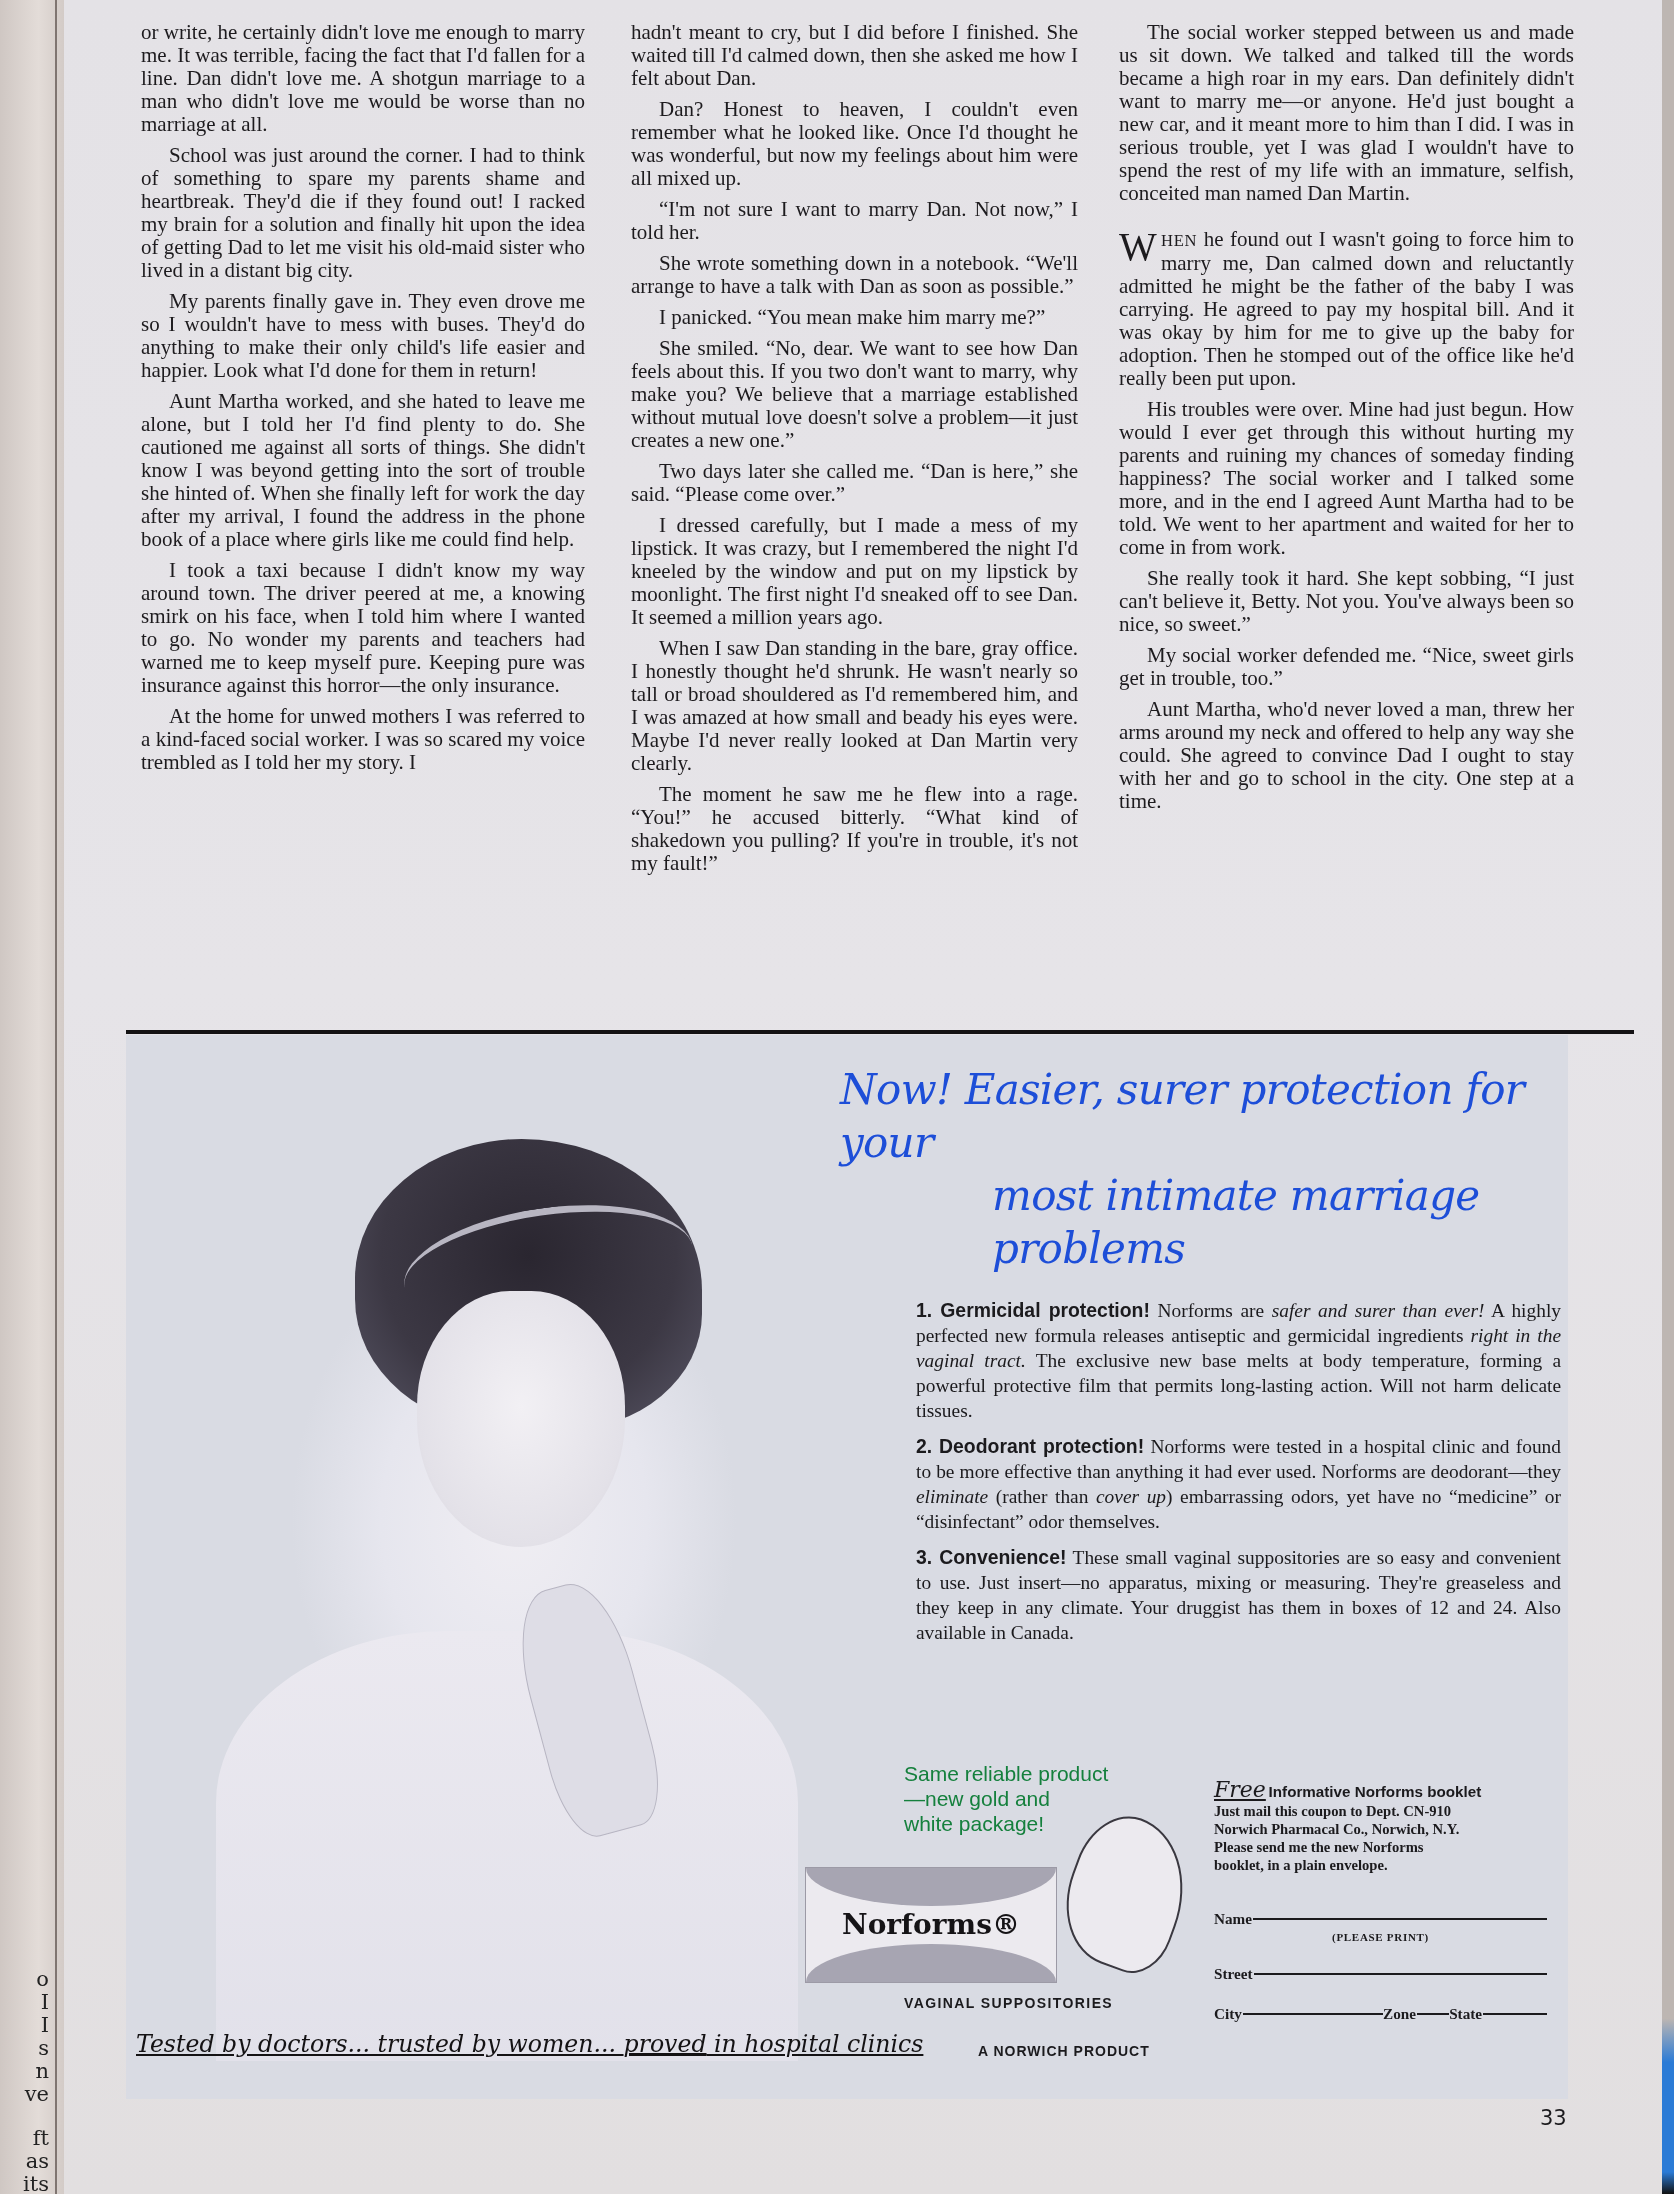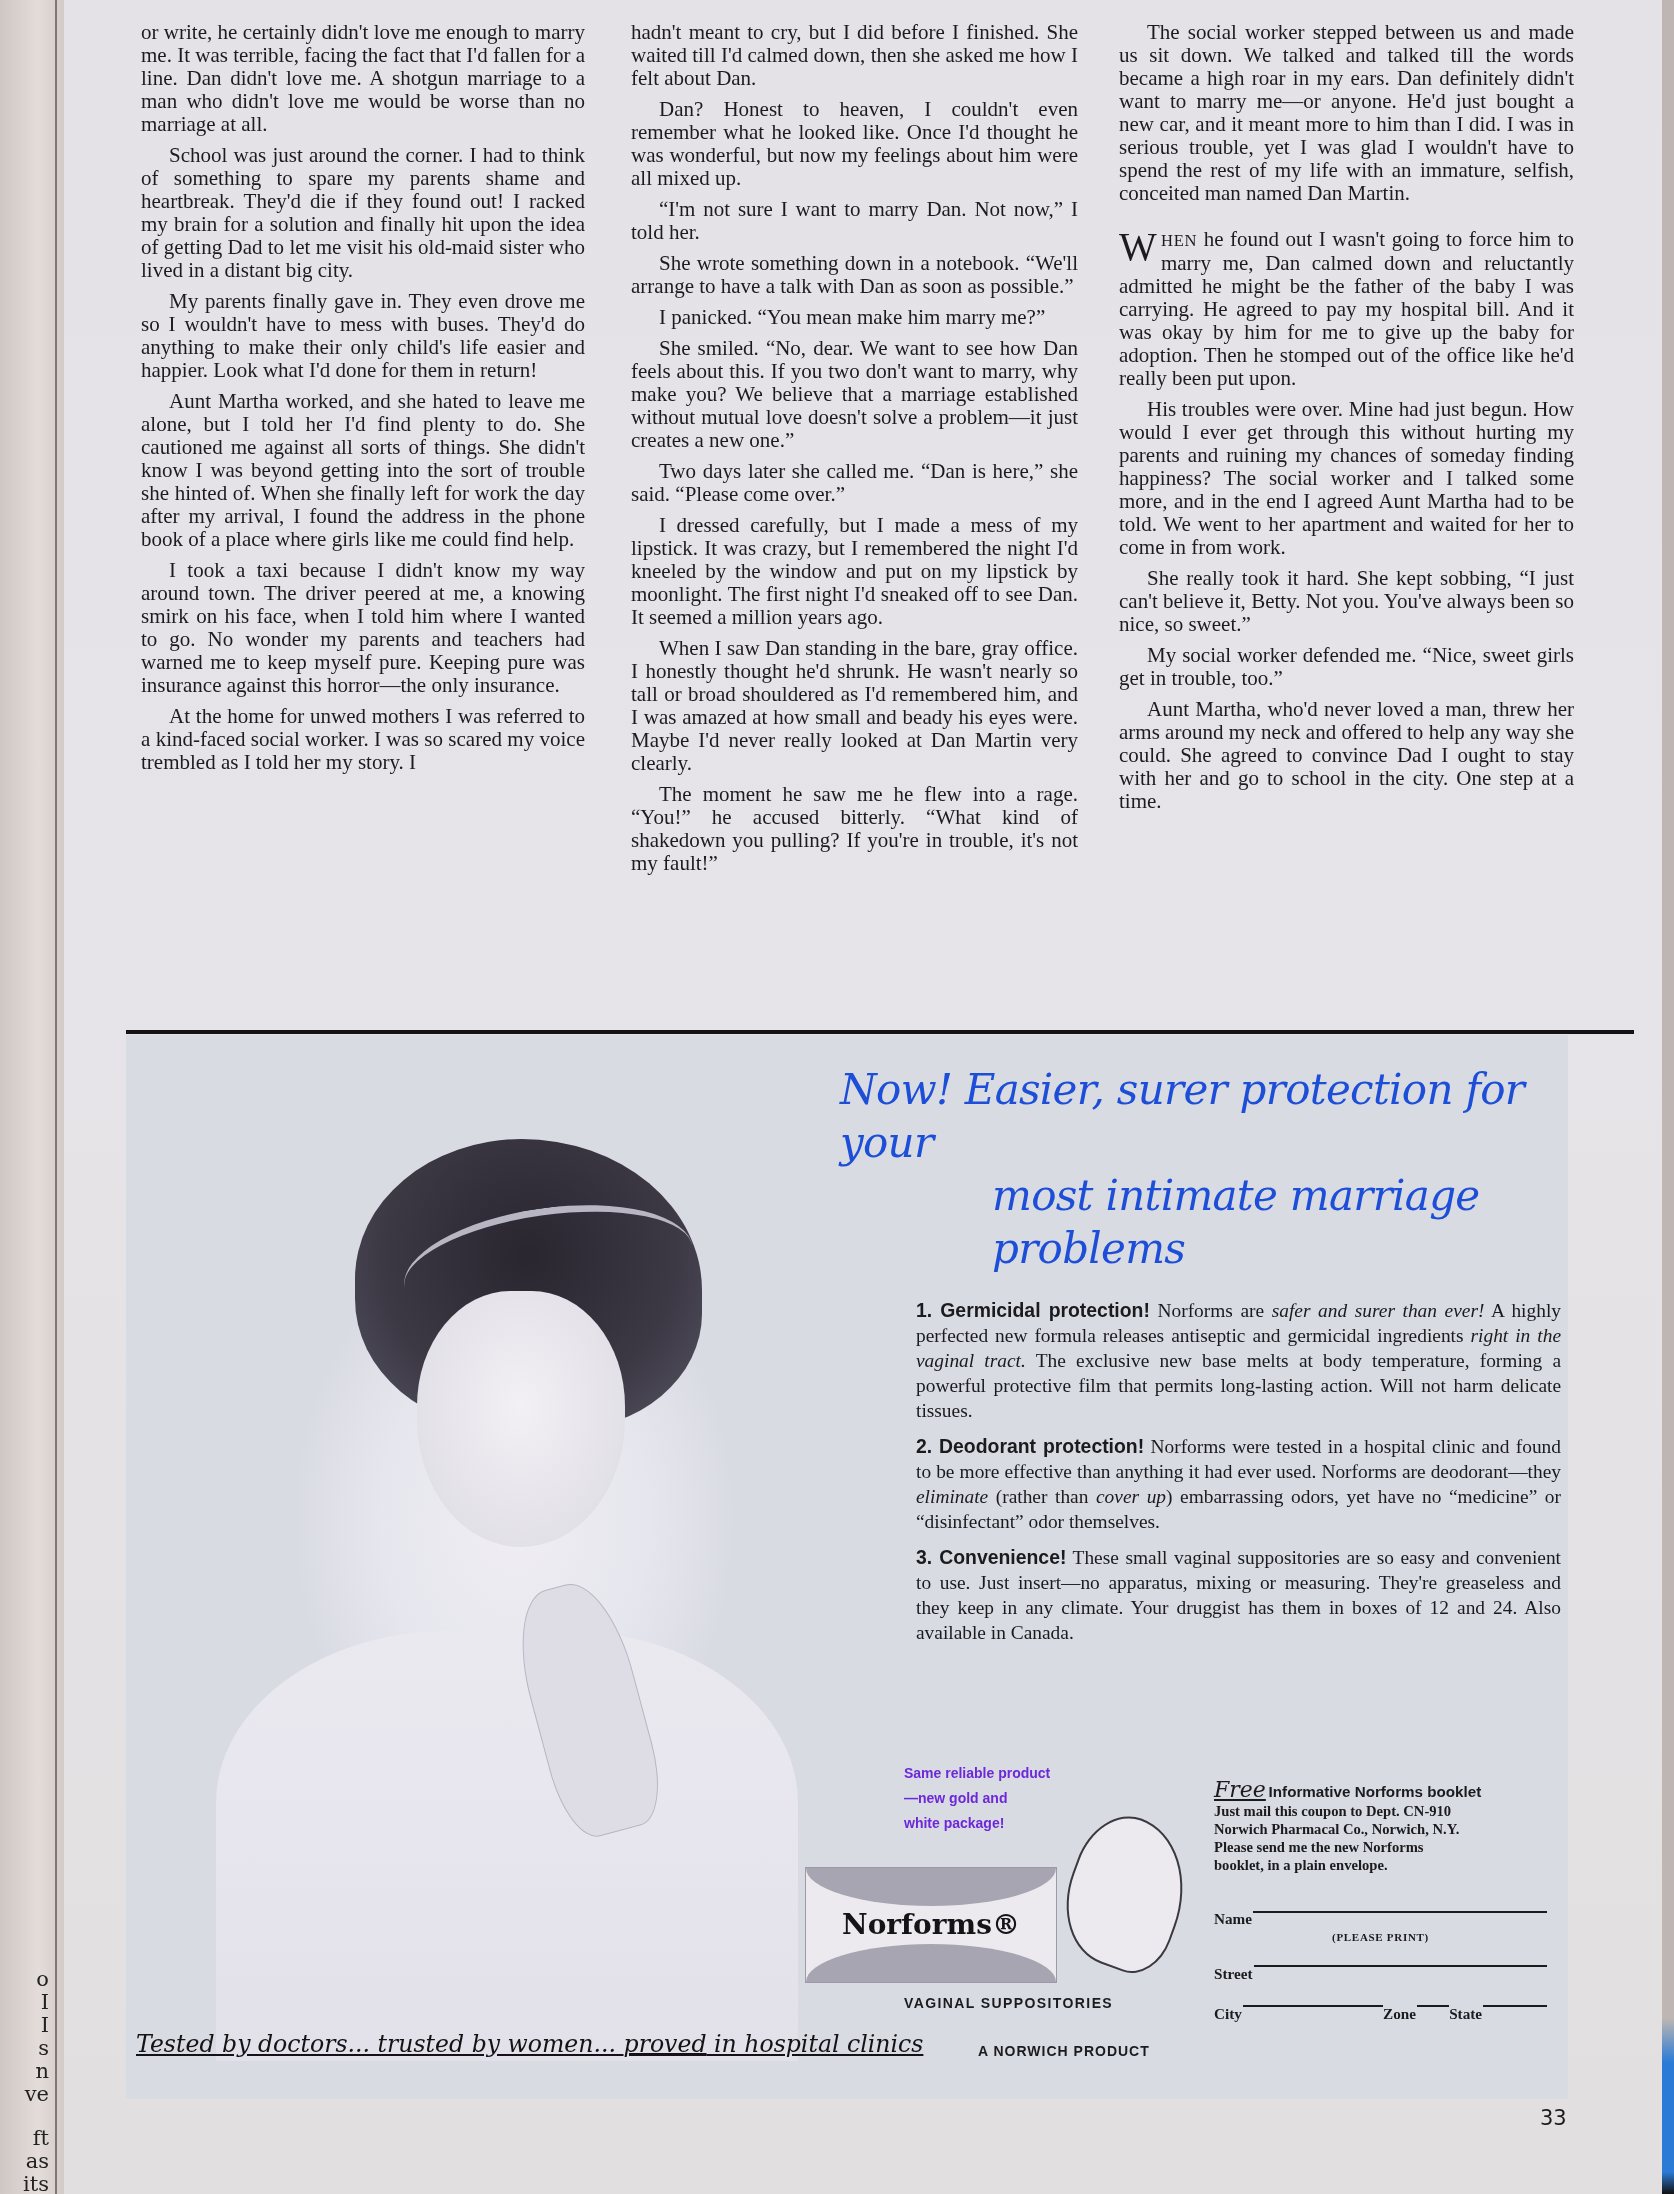--- a/index.html
+++ b/index.html
@@ -104,8 +104,8 @@
   .points em { font-style:italic; }
   .promo {
     position:absolute; left:778px; top:726px; width:250px;
-    font-family:"Liberation Sans", sans-serif; font-weight:bold;
-    font-size:14px; line-height:25px; color:#6d28d9;
+    font-family:"Liberation Sans", sans-serif; font-weight:normal;
+    font-size:21px; line-height:25px; color:#15803d;
   }
   .box {
     position:absolute; left:679px; top:832px; width:250px; height:114px;

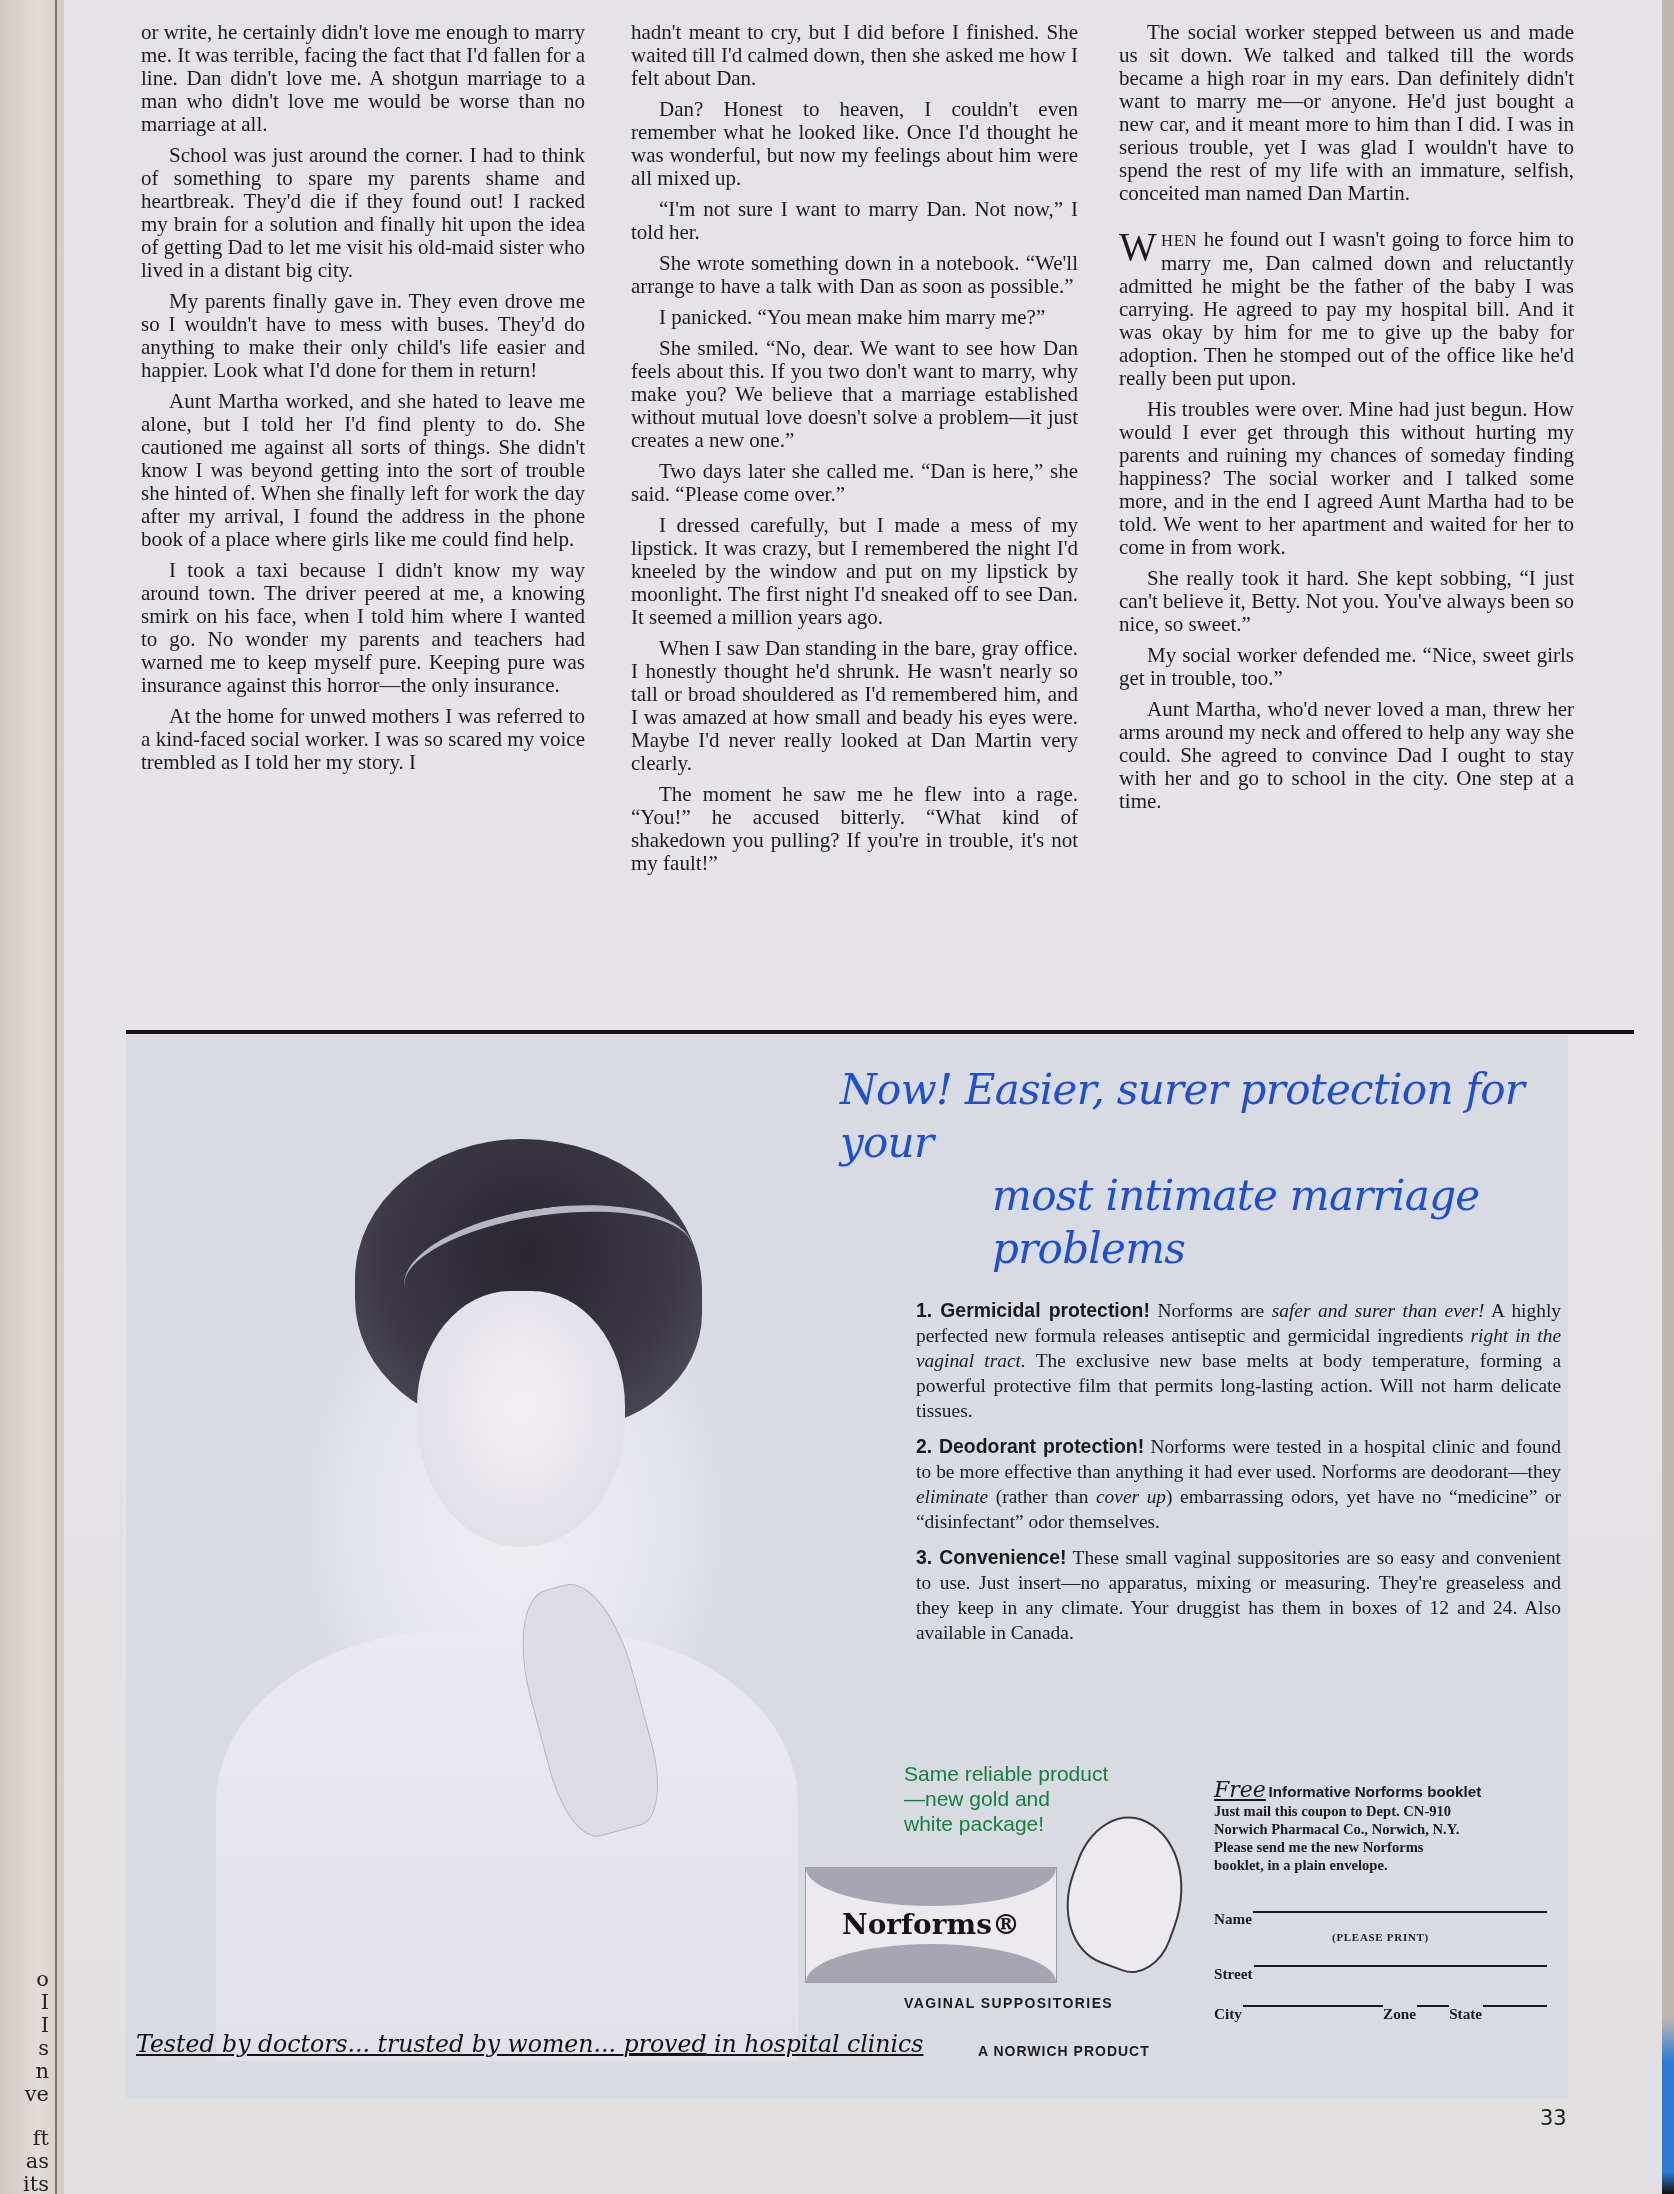--- a/index.html
+++ b/index.html
@@ -146,7 +146,7 @@
   .coupon .freehead { font-family:"Liberation Sans", sans-serif; font-weight:bold; font-size:15.2px; }
   .coupon .line { font-size:14.6px; line-height:18px; font-weight:bold; }
   .coupon .field {
-    display:flex; align-items:flex-start; font-size:15.2px; font-weight:bold; margin-top:22px;
+    display:flex; align-items:center; font-size:15.2px; font-weight:bold; margin-top:22px;
   }
   .coupon .field .fill { flex:1; border-bottom:2.1px solid #1b1a1d; margin-left:1.4px; height:0.7px; }
   .coupon .note { font-size:11px; text-align:center; margin-top:2.8px; letter-spacing:0.7px; font-weight:bold; }

